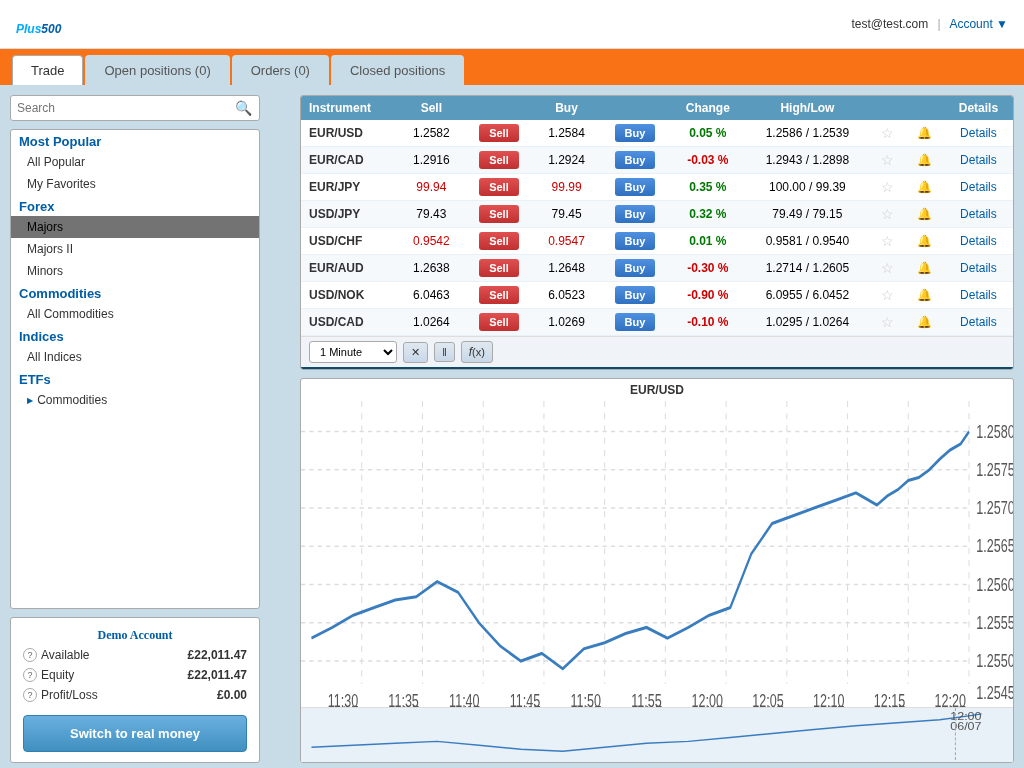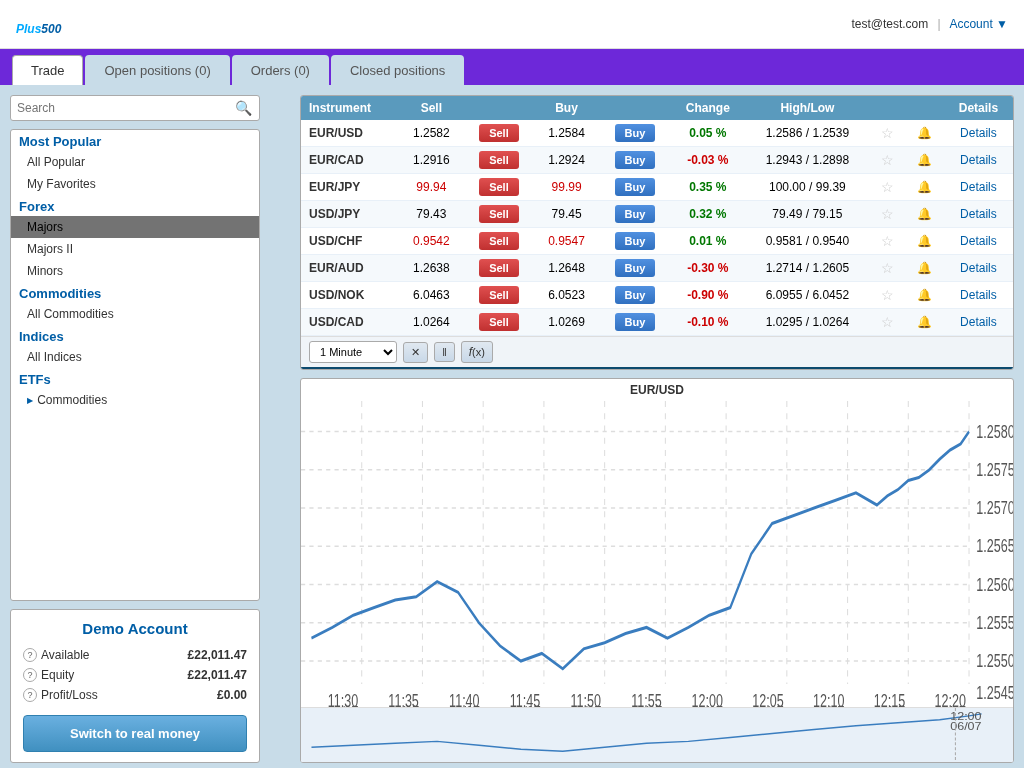--- a/index.html
+++ b/index.html
@@ -14,7 +14,7 @@
     #account-info .sep { color: #aaa; margin: 0 6px; }
 
     
-    #nav-tabs { background: #6d28d9; padding: 6px 12px 0; display: flex; gap: 2px; }
+    #nav-tabs { background: #f97316; padding: 6px 12px 0; display: flex; gap: 2px; }
     .nav-tab { padding: 7px 18px; border-radius: 4px 4px 0 0; cursor: pointer; font-size: 13px; color: #333; border: 1px solid transparent; border-bottom: none; }
     .nav-tab.active { background: #fff; color: #333; border-color: #aaa; }
     .nav-tab:not(.active) { background: #c8dce8; color: #555; }

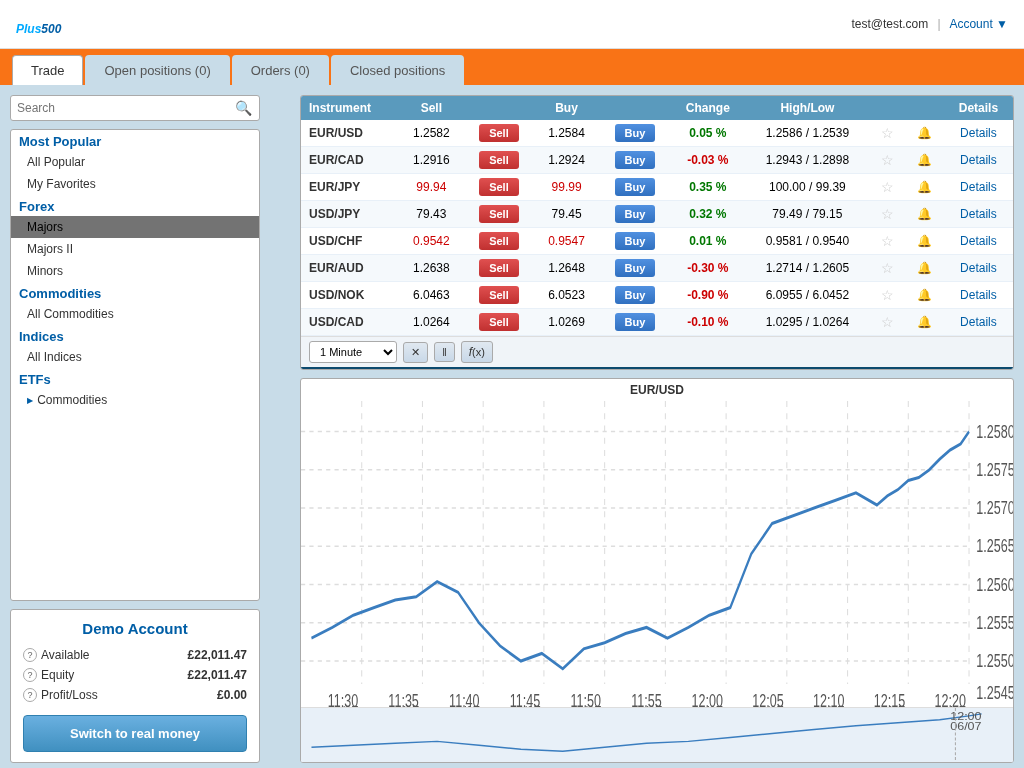--- a/index.html
+++ b/index.html
@@ -37,7 +37,7 @@
 
     
     #demo-account { background: #fff; border: 1px solid #aaa; border-radius: 3px; padding: 10px 12px; }
-    #demo-account .title { color: #005ea6; font-weight: bold; text-align: center; margin-bottom: 8px; font-size: 15px; }
+    #demo-account .title { color: #005ea6; font-weight: bold; text-align: center; margin-bottom: 2px; font-size: 12px; font-family: Liberation Serif, serif; }
     .account-row { display: flex; align-items: center; padding: 3px 0; }
     .account-label { color: #333; flex: 1; display: flex; align-items: center; gap: 4px; }
     .account-label .qmark { display: inline-flex; align-items: center; justify-content: center; width: 14px; height: 14px; border: 1px solid #aaa; border-radius: 50%; color: #666; font-size: 9px; cursor: pointer; }

